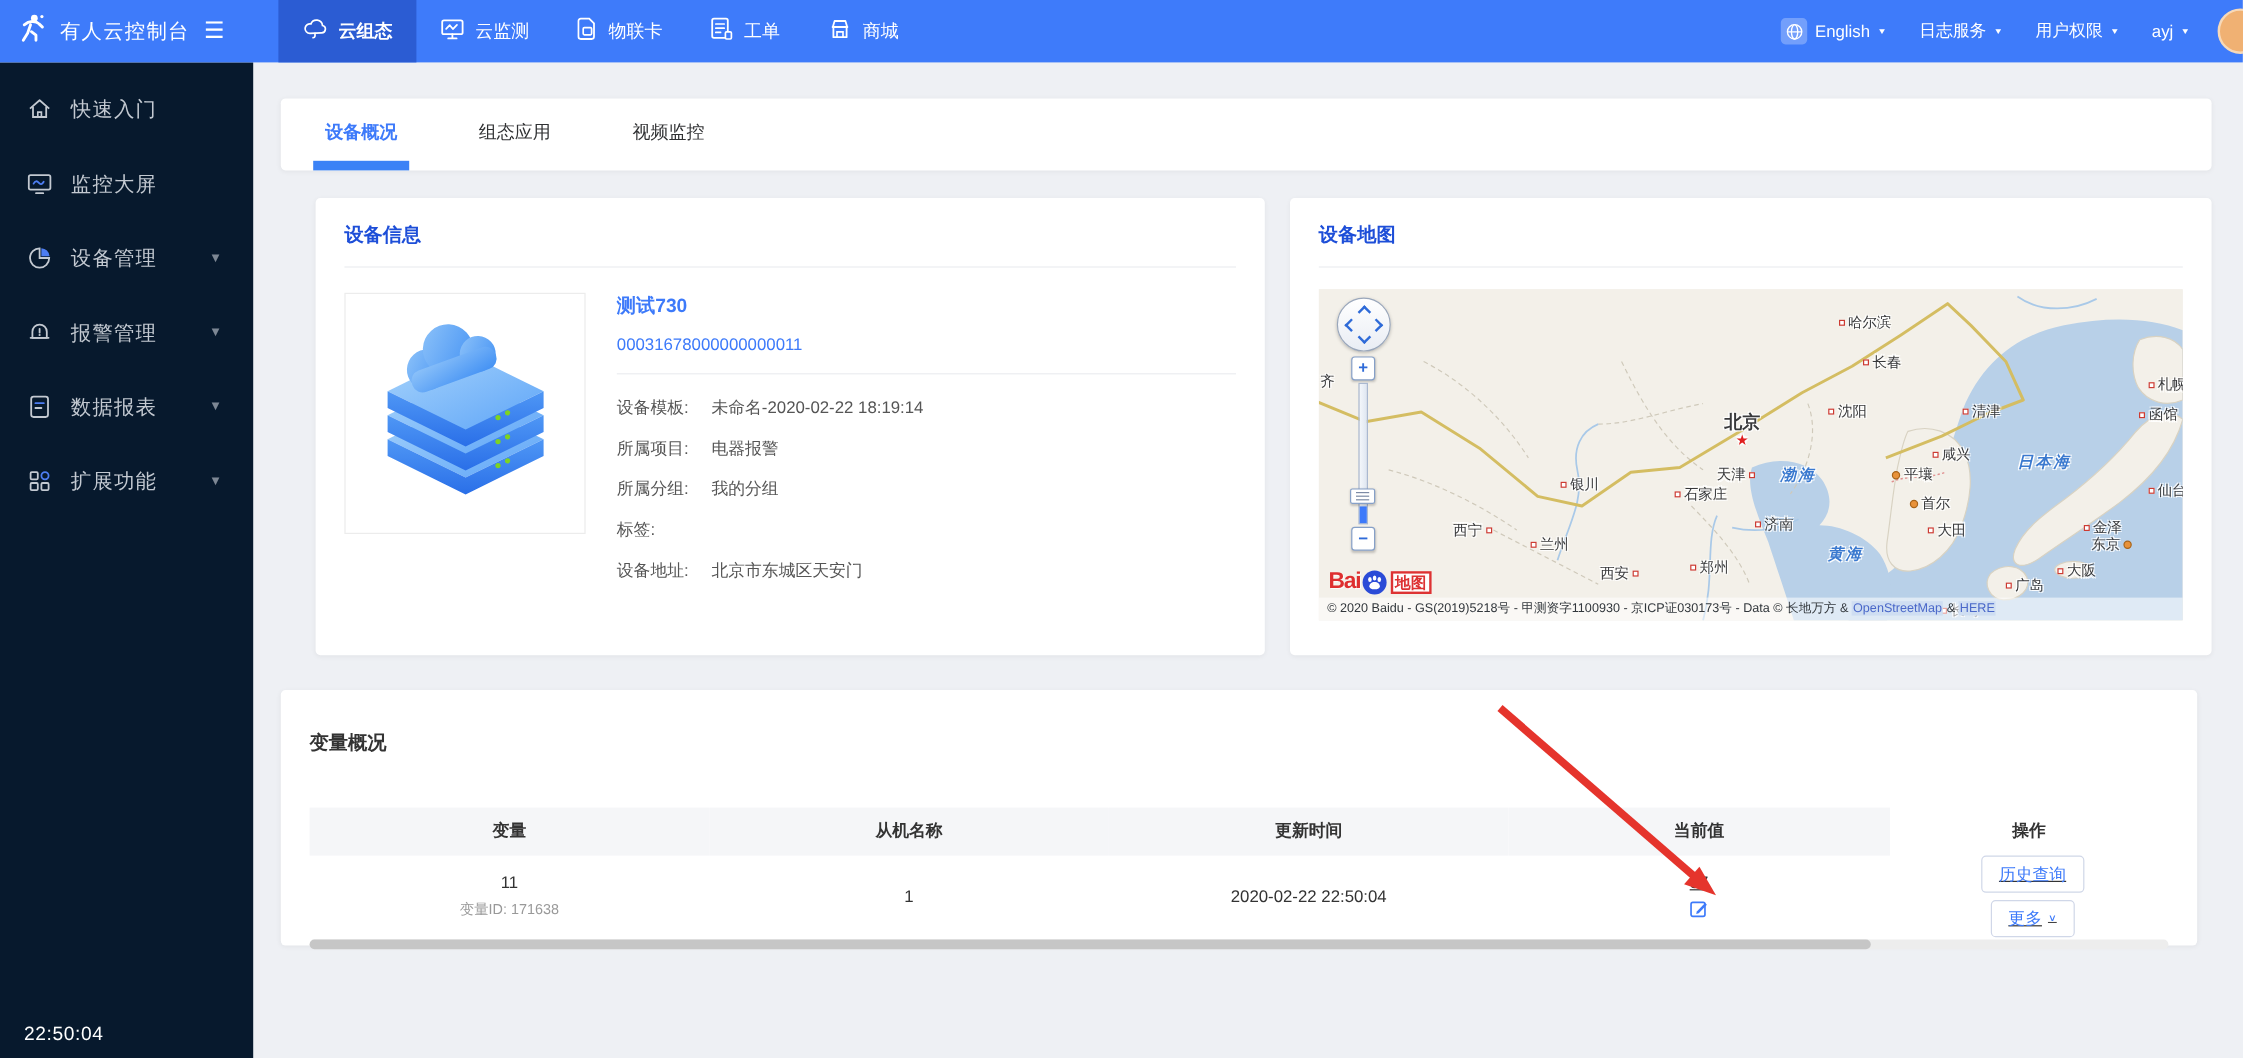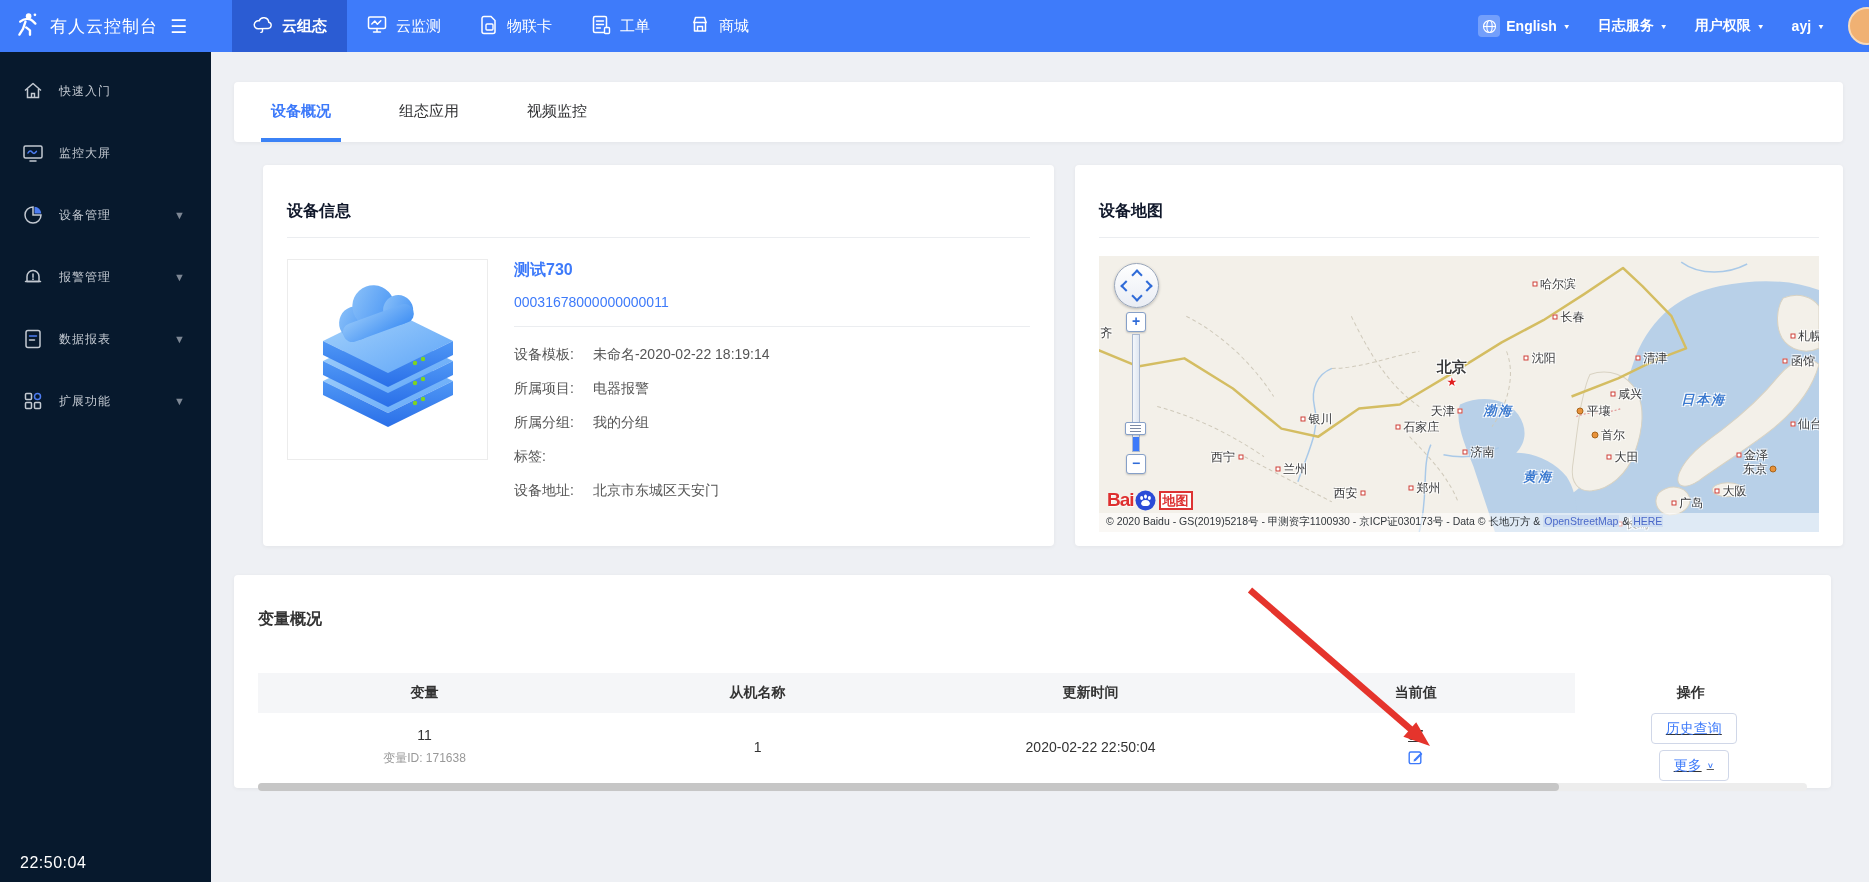--- a/index.html
+++ b/index.html
@@ -16,7 +16,7 @@
   .nav-item { display:flex; align-items:center; gap:9px; padding:0 20px; font-size:15px; cursor:pointer; white-space:nowrap; }
   .nav-item.active { background:#2b5cd3; font-weight:bold; }
   .nav-right { margin-left:auto; display:flex; align-items:center; gap:27px; padding-right:44px; font-size:14px; }
-  .nr-item { display:flex; align-items:center; gap:6px; cursor:pointer; white-space:nowrap;font-weight:bold; }
+  .nr-item { display:flex; align-items:center; gap:6px; cursor:pointer; white-space:nowrap; }
   .caret { font-size:8px; transform:scaleY(.85); }
   .globe-chip { width:22px; height:22px; border-radius:4px; background:rgba(255,255,255,.28);
     display:flex; align-items:center; justify-content:center; }

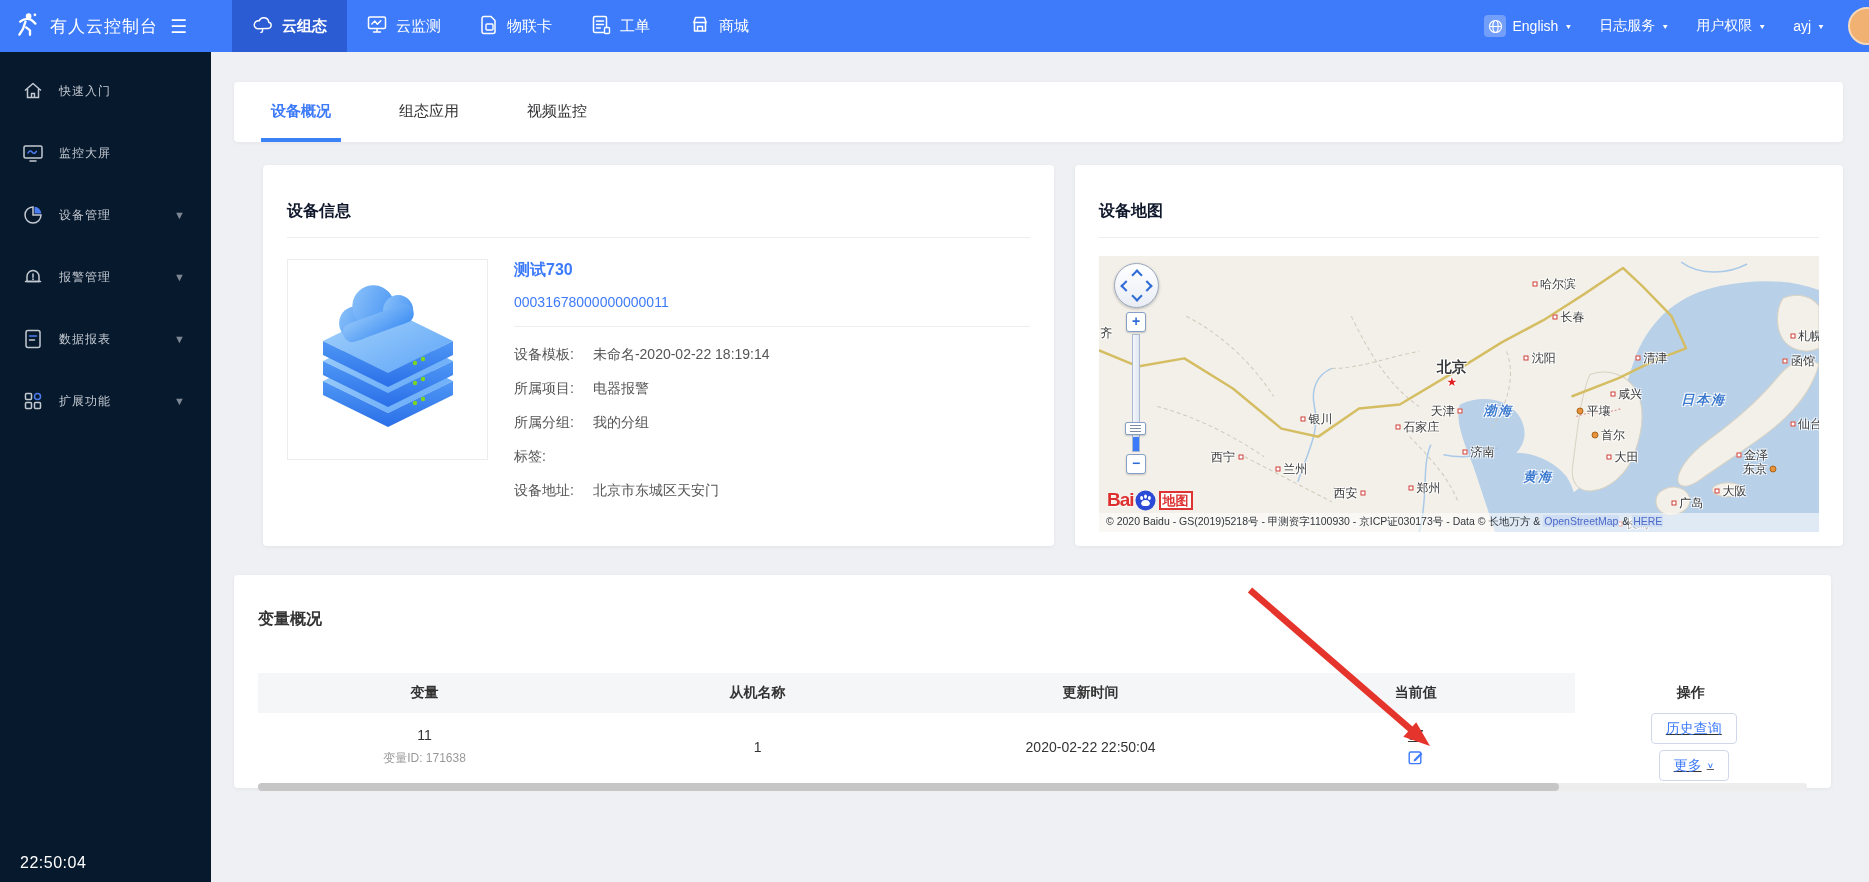--- a/index.html
+++ b/index.html
@@ -28,7 +28,7 @@
   .side-list { padding-top:8px; }
   .side-item { position:relative; display:flex; align-items:center; height:62px; padding-left:22px; cursor:pointer; }
   .side-item .s-icon { width:22px; height:22px; margin-right:15px; flex-shrink:0; }
-  .side-label { font-size:12px; color:#c3c9d1; letter-spacing:1px; }
+  .side-label { font-size:17px; color:#c3c9d1; letter-spacing:1px; }
   .side-arrow { position:absolute; right:26px; color:#7d8794; font-size:11px; }
   .clock { position:absolute; left:20px; bottom:10px; color:#fff; font-size:16px; letter-spacing:.5px; }
 

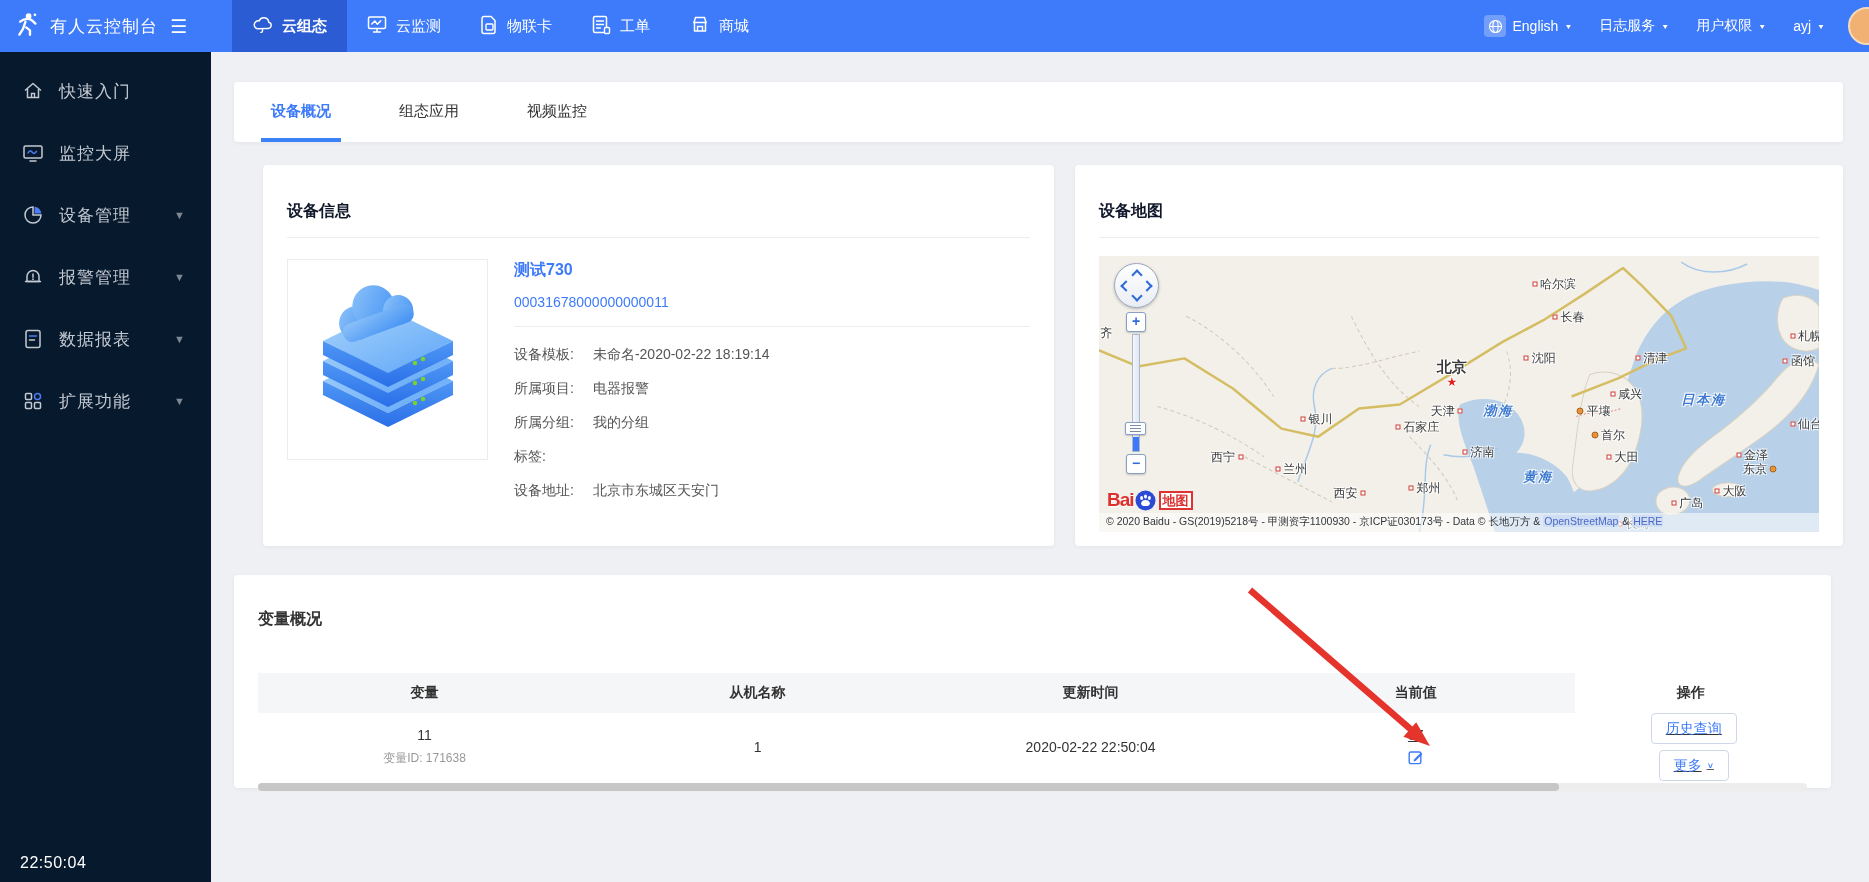--- a/index.html
+++ b/index.html
@@ -39,7 +39,7 @@
   .tab-card { margin:30px 26px 0 23px; height:60px; display:flex; align-items:center; padding:0 27px;
     background:#fff; border-radius:4px; box-shadow:0 1px 4px rgba(0,0,0,.05); }
   .tab { margin-right:48px; padding:0 10px; font-size:15px; color:#303133; height:60px; line-height:58px; cursor:pointer; }
-  .tab.active { color:#3d7afa; font-weight:bold; border-bottom:4px solid #3b82f6; }
+  .tab.active { color:#3d7afa; font-weight:bold; border-bottom:8px solid #3b82f6; }
 
   .cards-row { display:flex; margin:23px 26px 0 52px; gap:21px; }
   .info-card { width:791px; height:381px; }

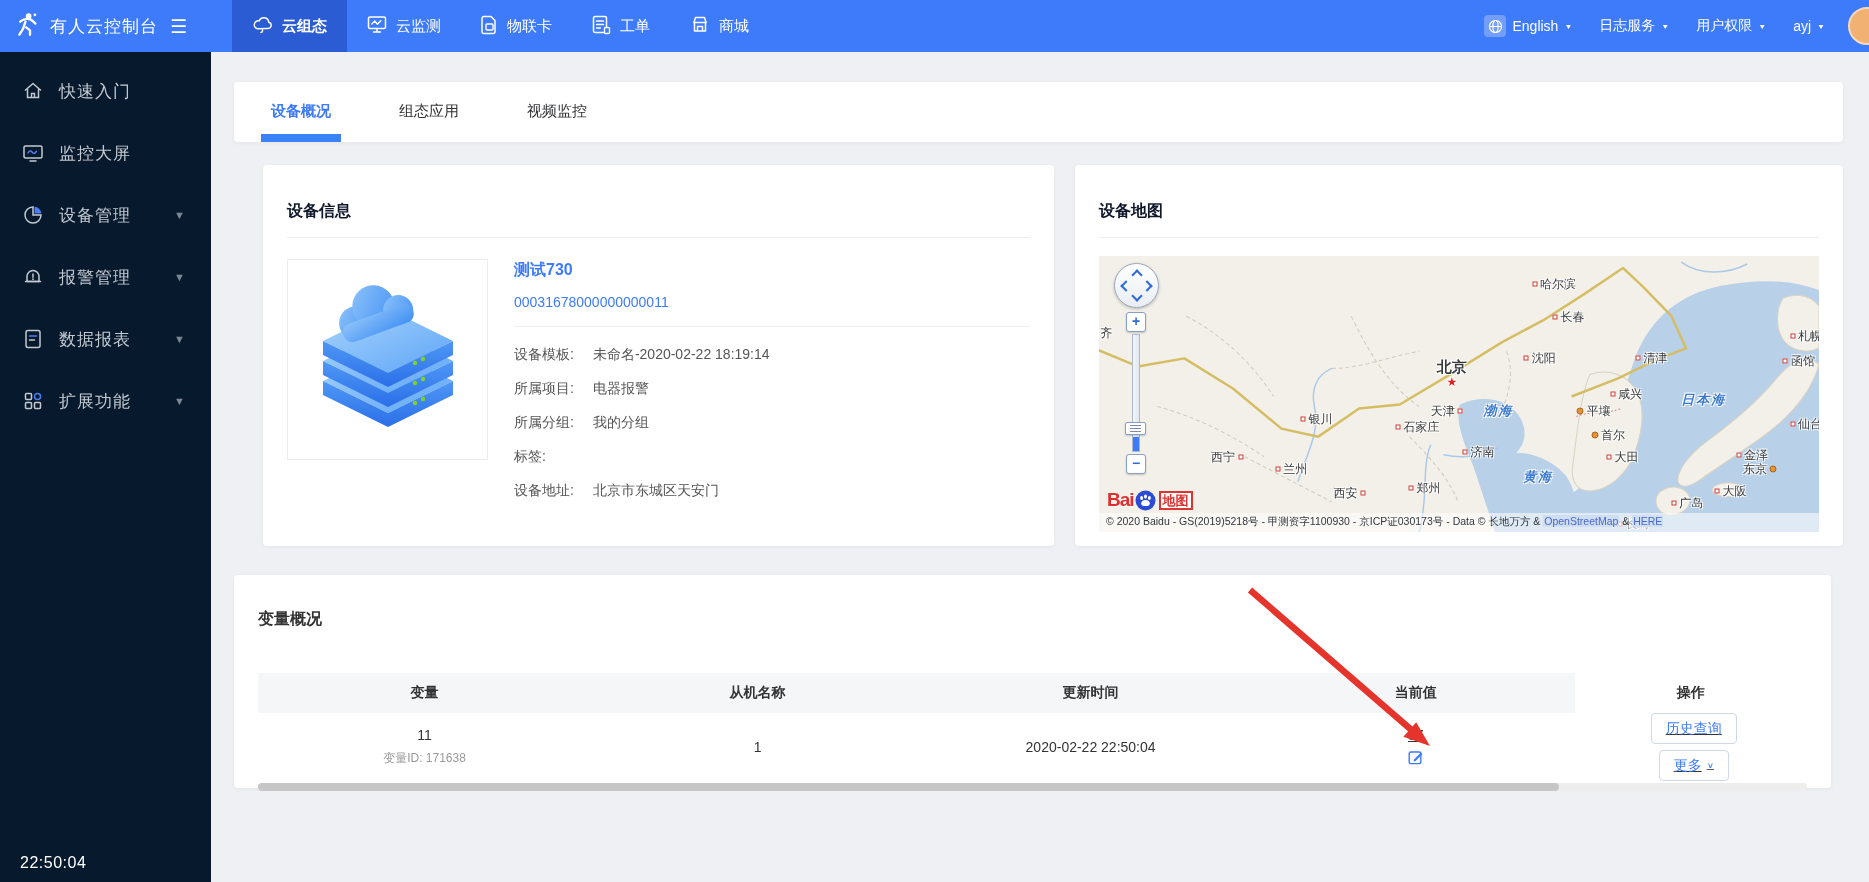--- a/index.html
+++ b/index.html
@@ -44,7 +44,7 @@
   .cards-row { display:flex; margin:23px 26px 0 52px; gap:21px; }
   .info-card { width:791px; height:381px; }
   .map-card { flex:1; height:381px; position:relative; }
-  .card-head { padding:21px 24px 15px; font-size:16px; font-weight:bold; color:#0f172a;margin-top:15px; }
+  .card-head { padding:21px 24px 15px; font-size:16px; font-weight:bold; color:#1d4ed8; }
   .card-divider { height:1px; background:#ebedf0; margin:0 24px; }
 
   .info-body { display:flex; padding:21px 24px; gap:26px; }

